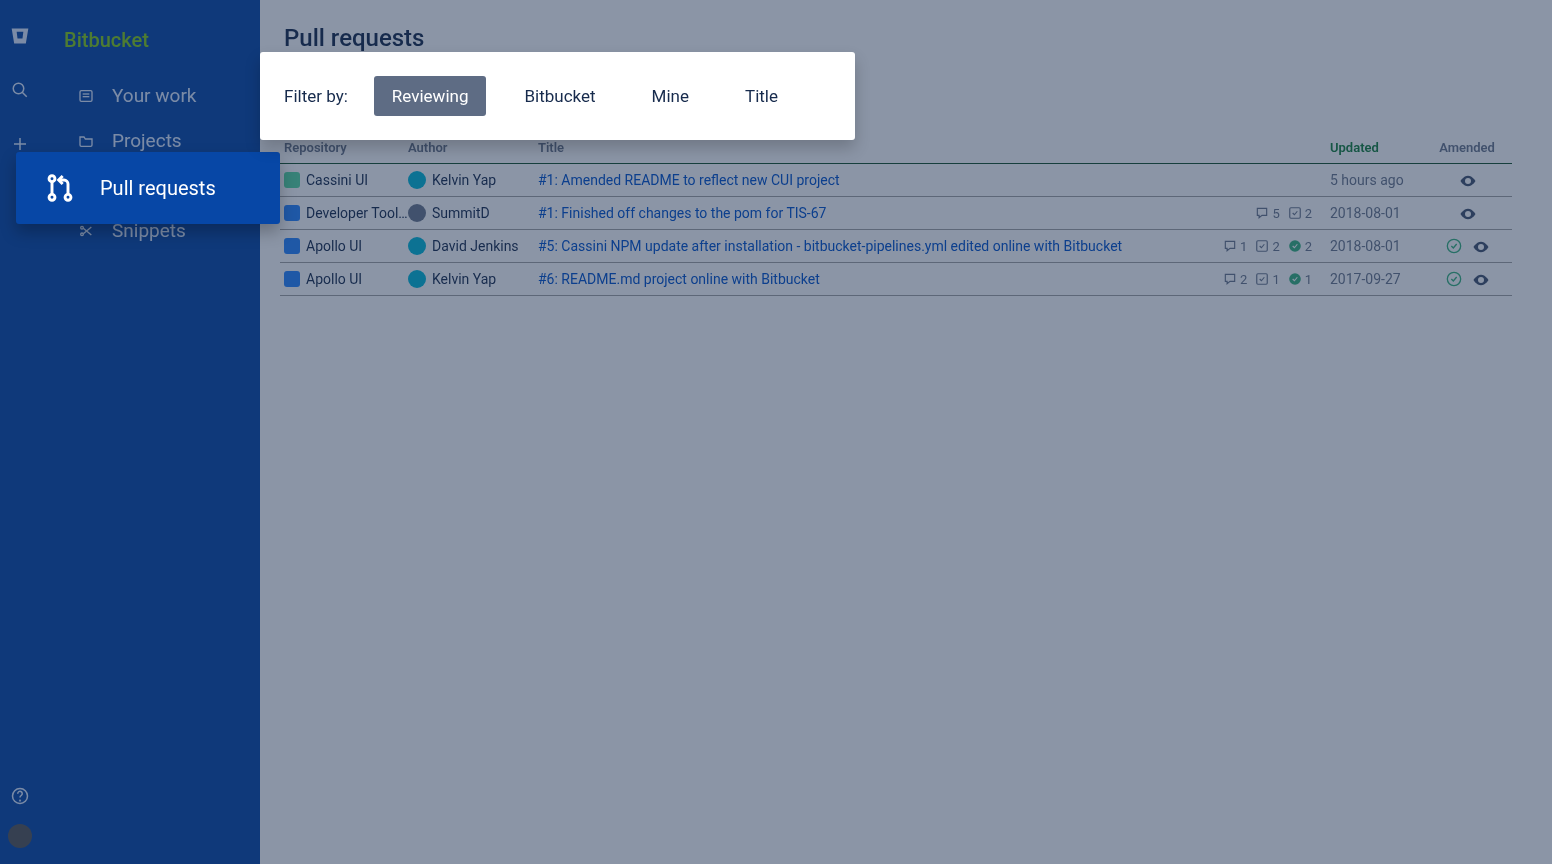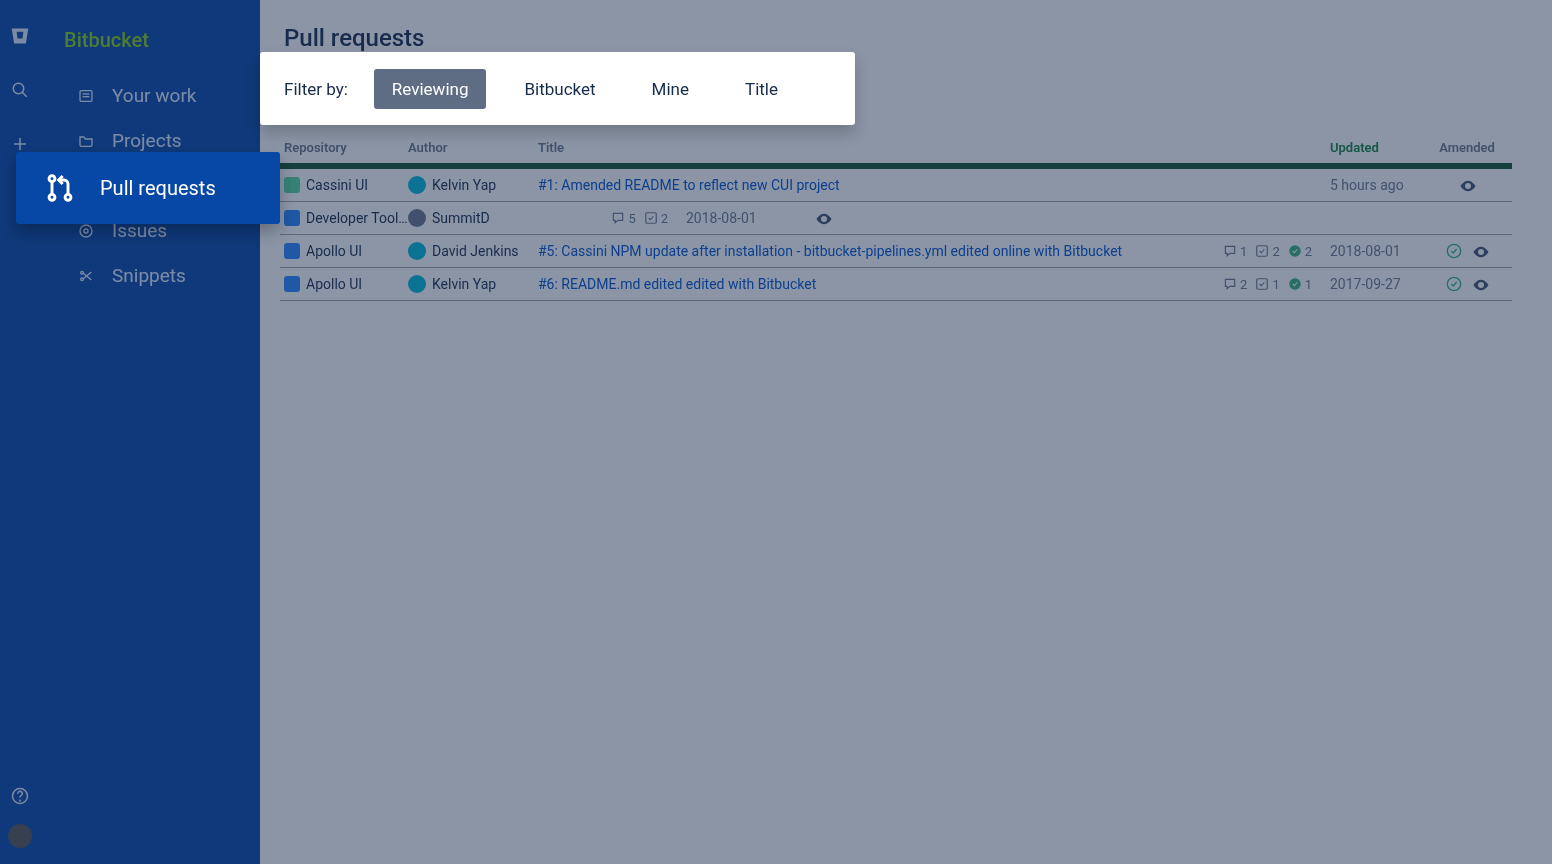--- a/index.html
+++ b/index.html
@@ -145,7 +145,7 @@
       left: 260px;
       top: 52px;
       width: 595px;
-      height: 73px;
+      height: 88px;
       background: #fff;
       z-index: 10;
       display: flex;

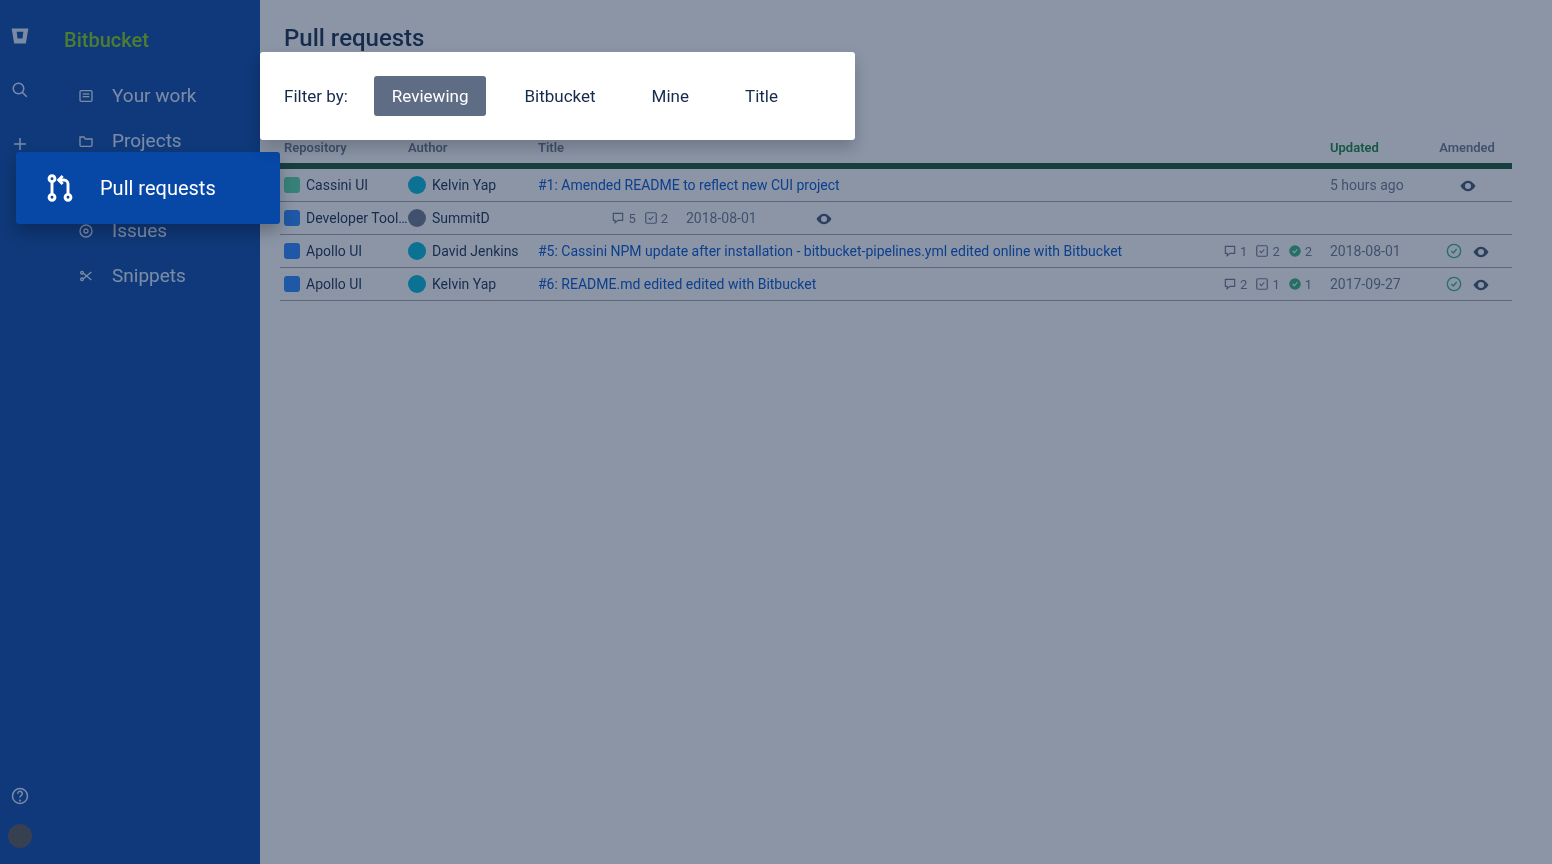--- a/index.html
+++ b/index.html
@@ -183,7 +183,7 @@
       color: #6B778C;
       font-size: 13px;
       font-weight: 600;
-      border-bottom: 6px solid #14532d;
+      border-bottom: 1px solid #14532d;
     }
     .table-row {
       display: flex;

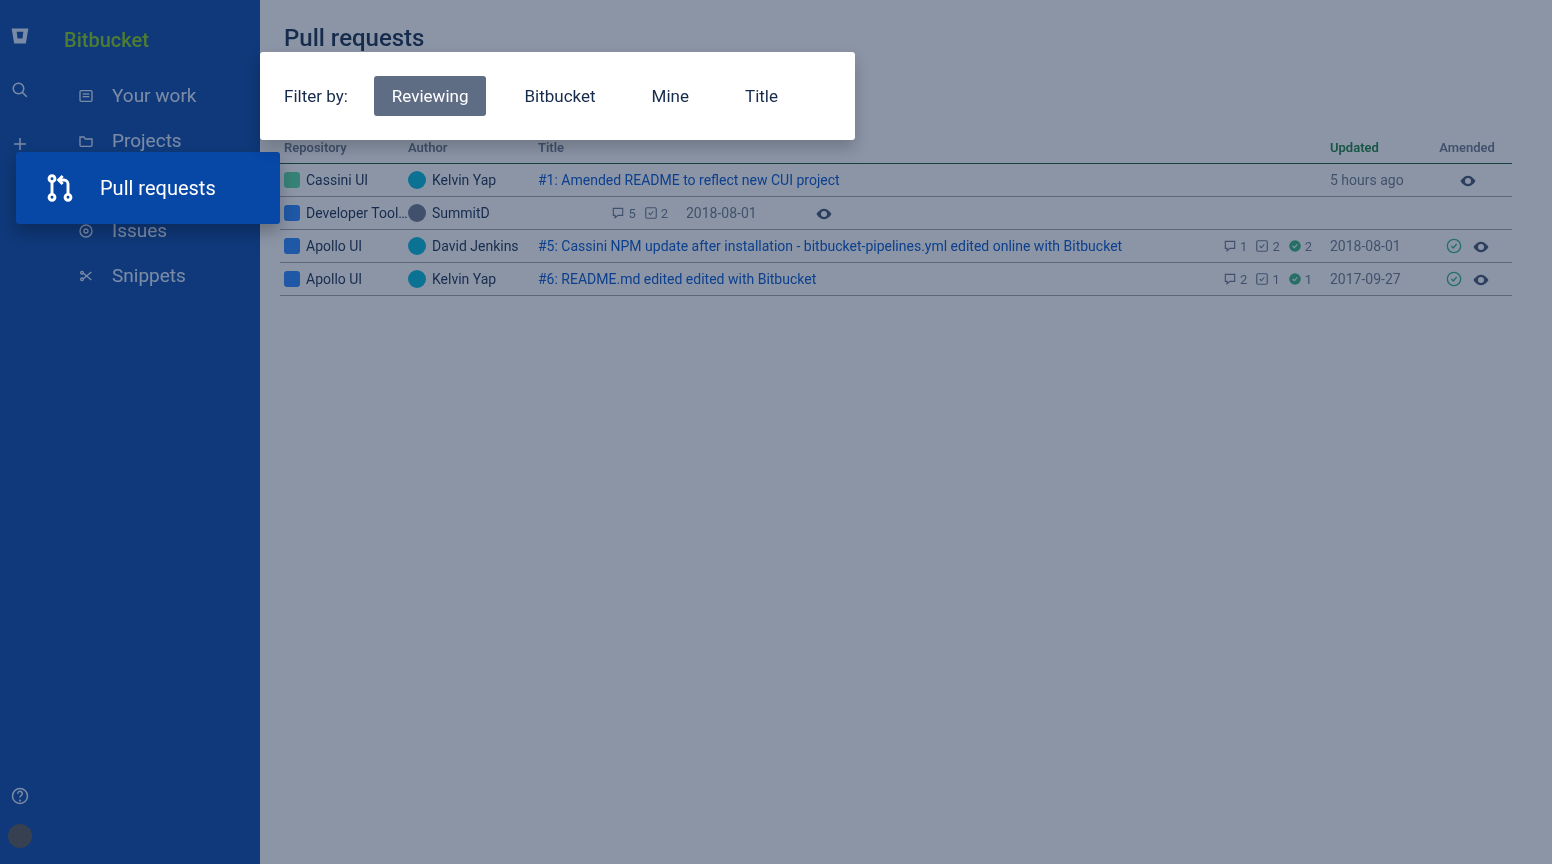--- a/index.html
+++ b/index.html
@@ -368,6 +368,7 @@
       <span class="author-avatar bg-gray"></span>
       <span>SummitD</span>
     </div>
+    <div class="col-title">#1: Finished off changes to the pom for TIS-67</div>
     <div class="col-stats">
             <span class="stat-item">
               <svg width="14" height="14" viewBox="0 0 24 24" fill="none" stroke="currentColor" stroke-width="2">

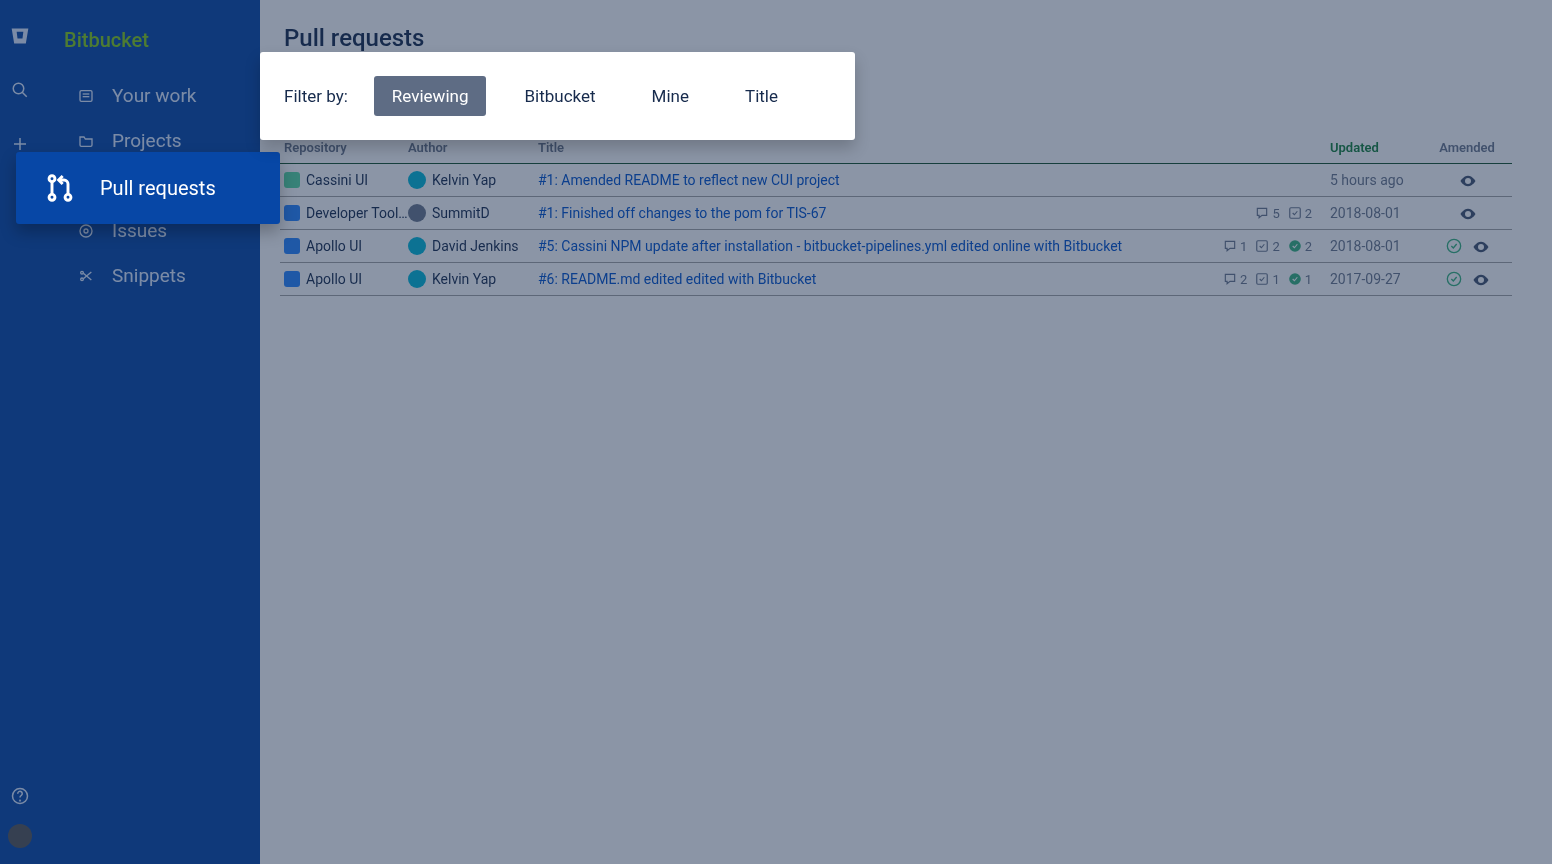--- a/index.html
+++ b/index.html
@@ -306,15 +306,6 @@
   <div class="sidebar-item">
     <span class="sb-icon">
         <svg width="16" height="16" viewBox="0 0 24 24" fill="none" stroke="currentColor" stroke-width="2">
-          <circle cx="12" cy="12" r="9"></circle>
-          <circle cx="12" cy="12" r="3"></circle>
-        </svg>
-      </span>
-    <span>Issues</span>
-  </div>
-  <div class="sidebar-item">
-    <span class="sb-icon">
-        <svg width="16" height="16" viewBox="0 0 24 24" fill="none" stroke="currentColor" stroke-width="2">
           <circle cx="6" cy="7" r="2"></circle>
           <circle cx="6" cy="17" r="2"></circle>
           <line x1="8" y1="8" x2="20" y2="18"></line>

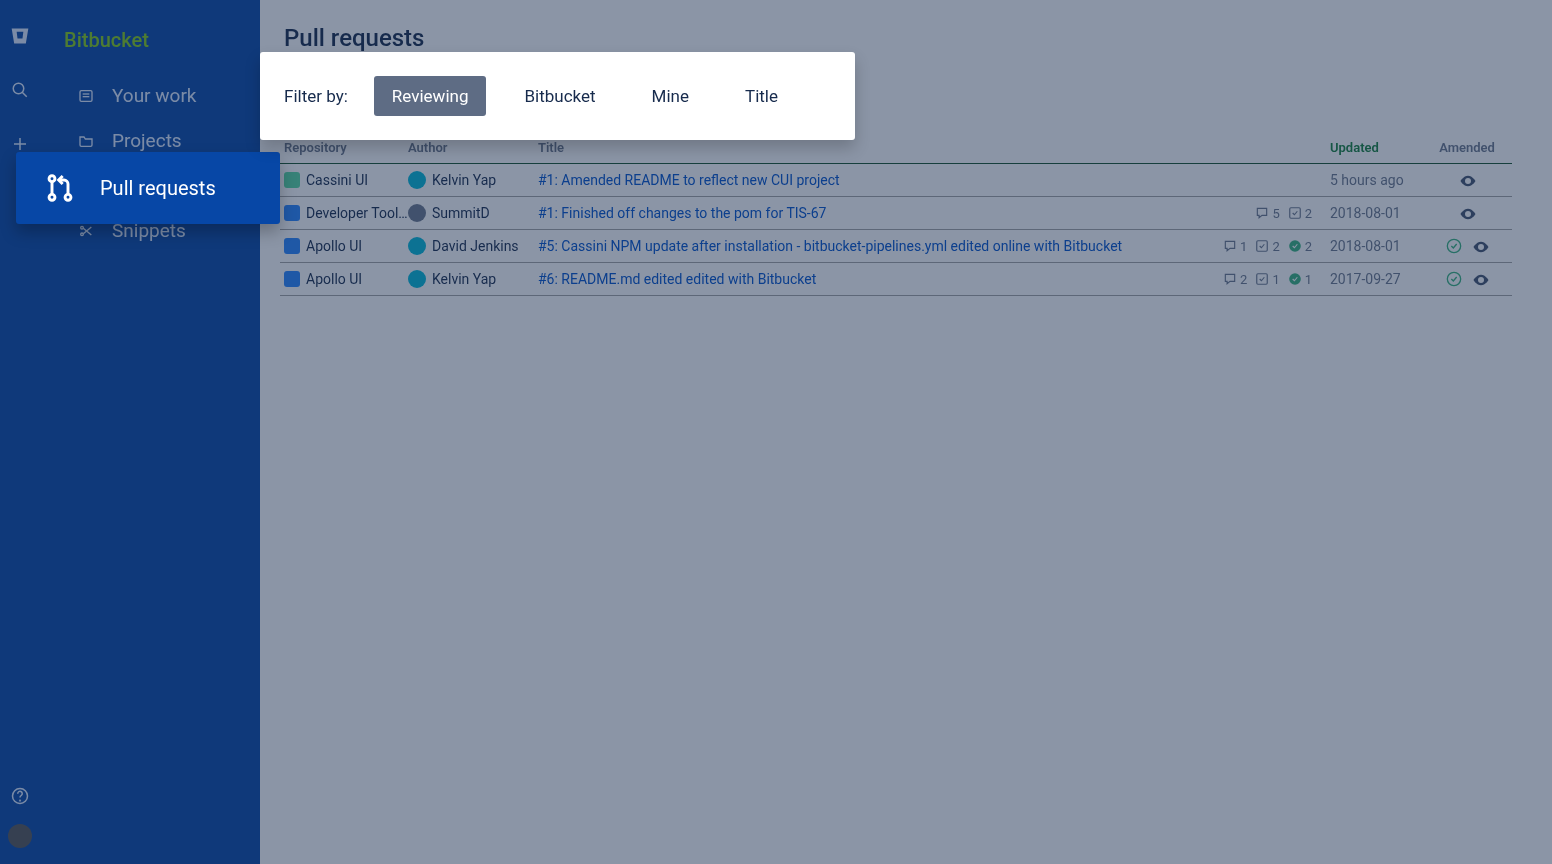--- a/index.html
+++ b/index.html
@@ -442,7 +442,7 @@
       <span class="author-avatar bg-teal"></span>
       <span>Kelvin Yap</span>
     </div>
-    <div class="col-title">#6: README.md edited edited with Bitbucket</div>
+    <div class="col-title">#6: README.md project online with Bitbucket</div>
     <div class="col-stats">
             <span class="stat-item">
               <svg width="14" height="14" viewBox="0 0 24 24" fill="none" stroke="currentColor" stroke-width="2">

